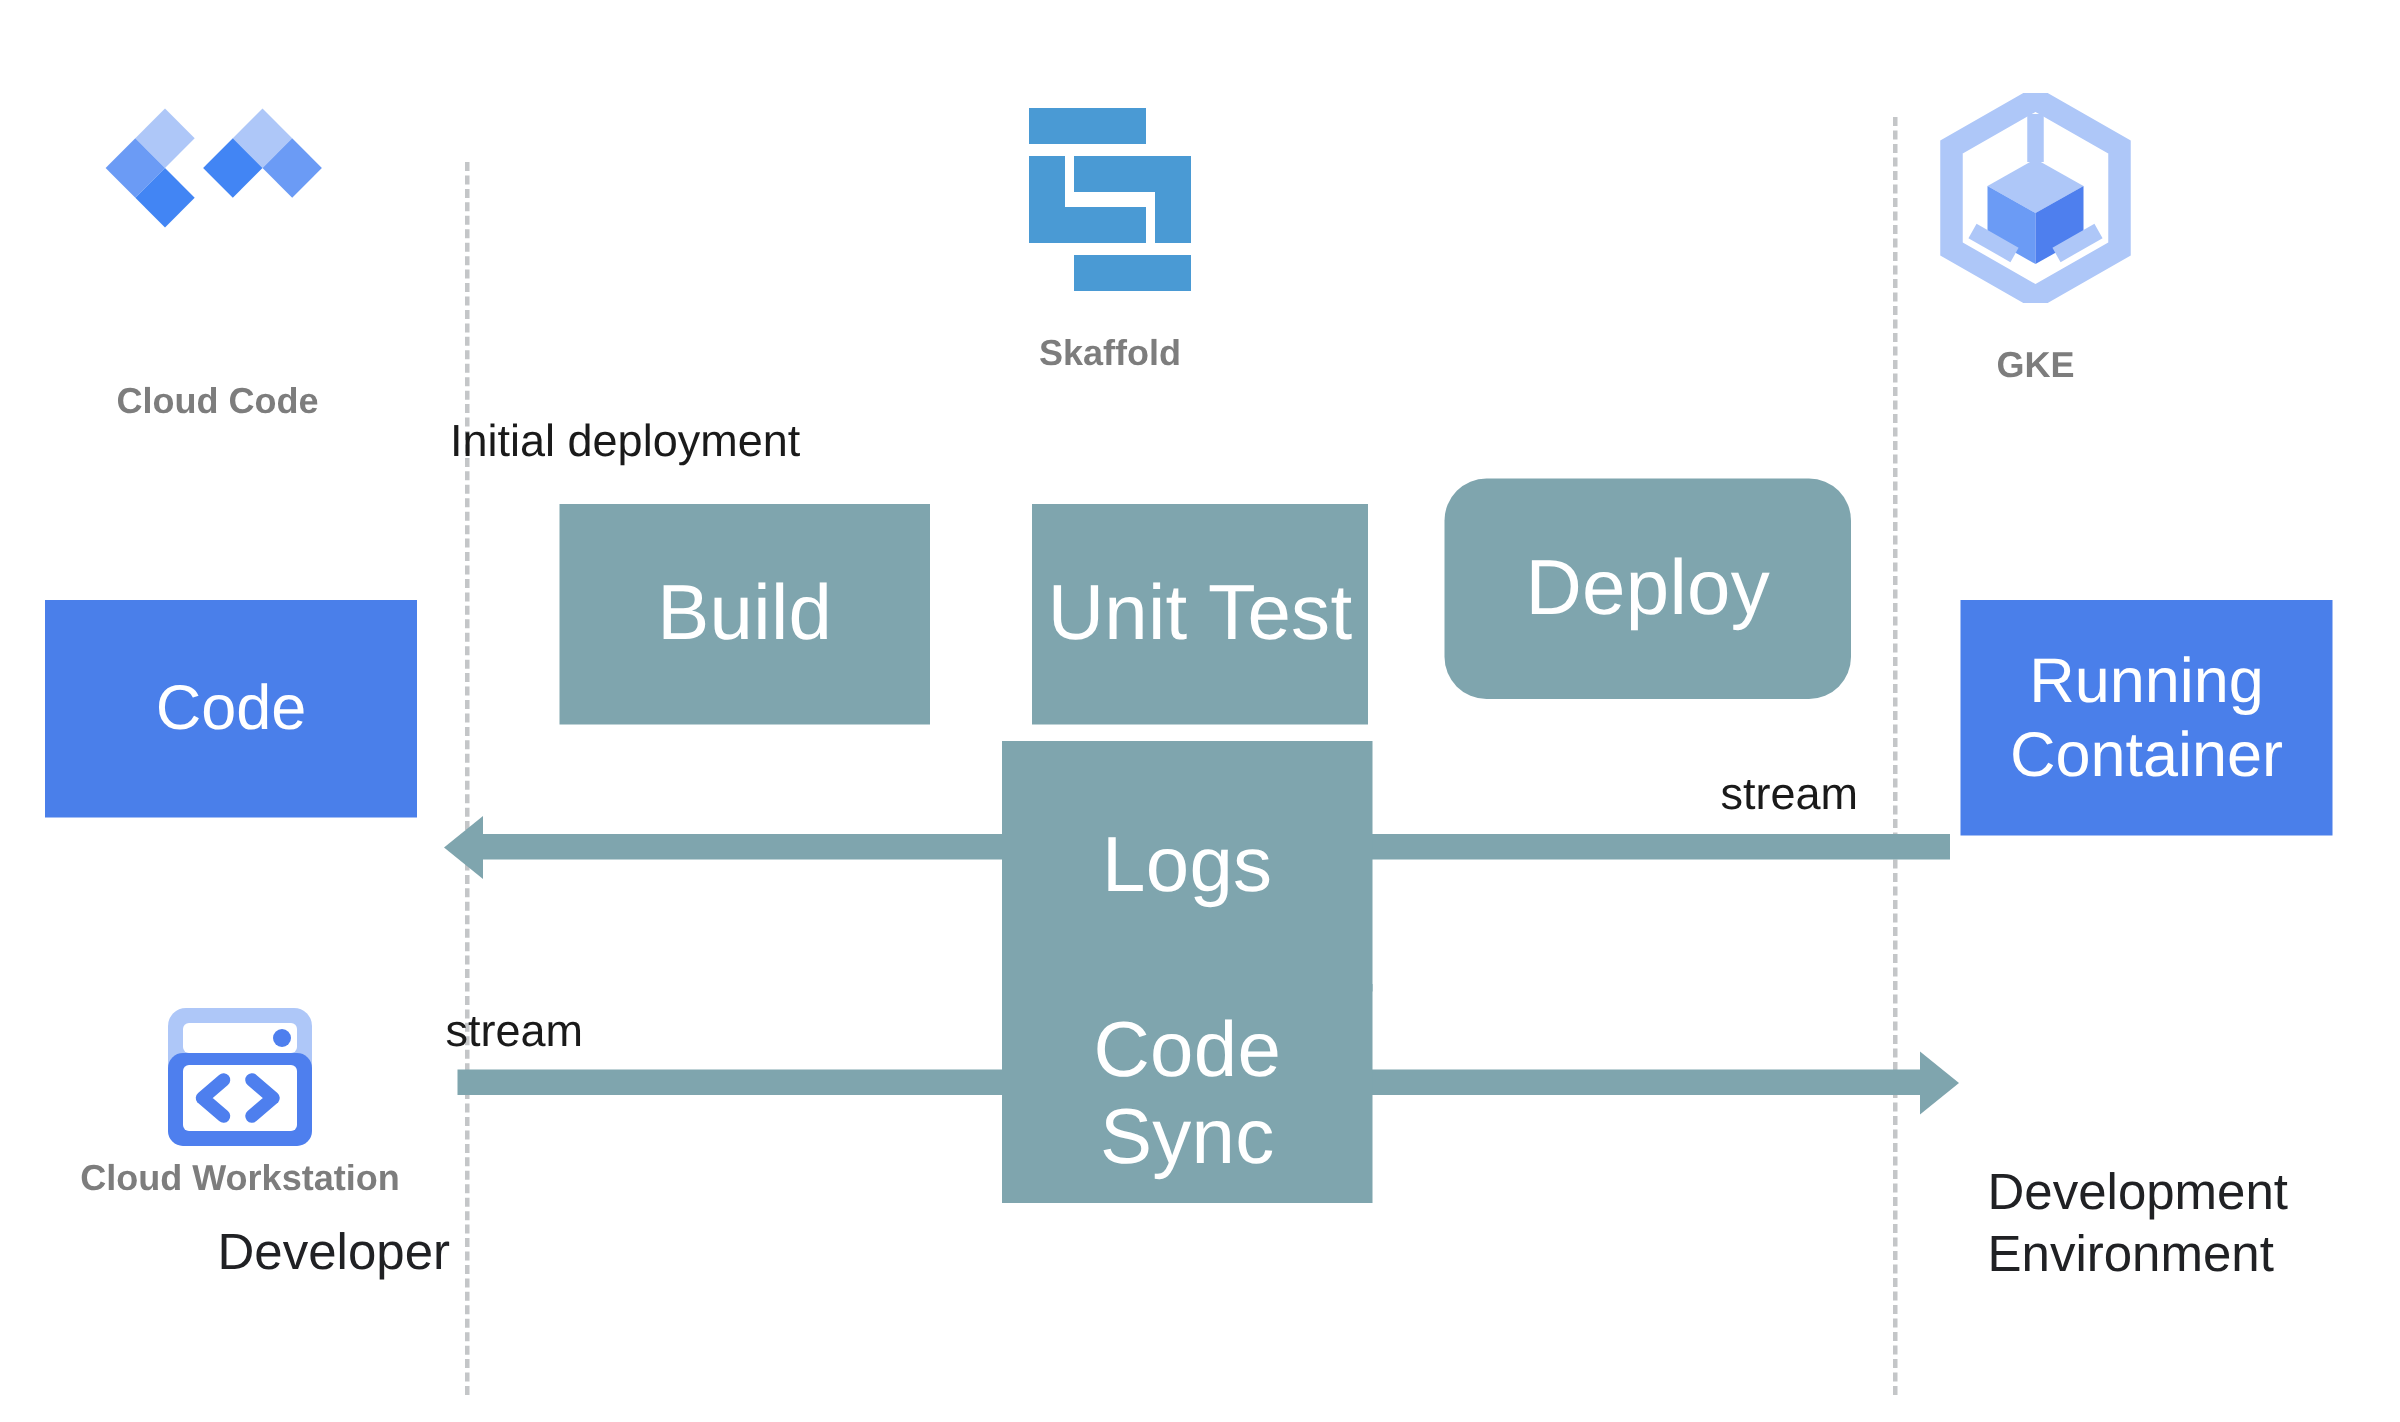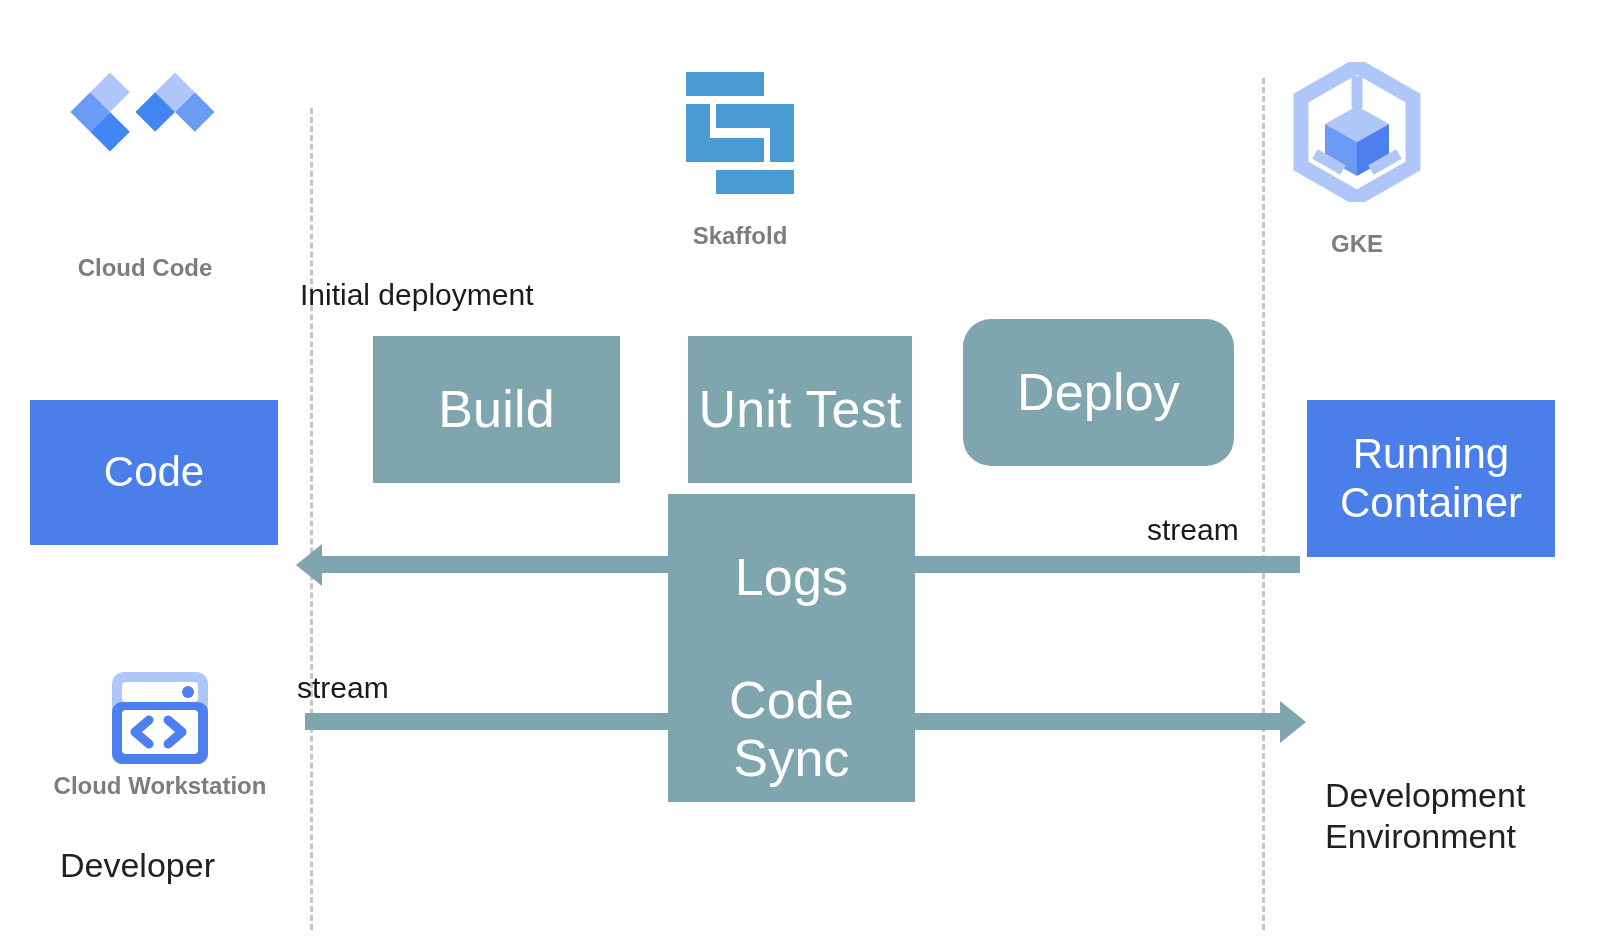--- a/index.html
+++ b/index.html
@@ -186,7 +186,7 @@
   </div>
   <div class="abs logo-caption" style="left:35px; top:772px; width:250px;">Cloud Workstation</div>
 
-  <div class="abs zone-caption" style="left:60px; top:815px; width:240px; text-align:left;margin-top:30px;">
+  <div class="abs zone-caption" style="left:60px; top:815px; width:240px; text-align:right;">
     <div>Developer</div>
   </div>
 

